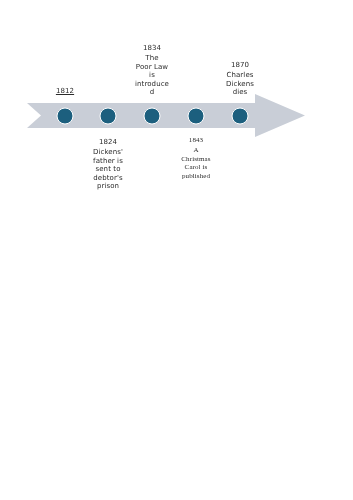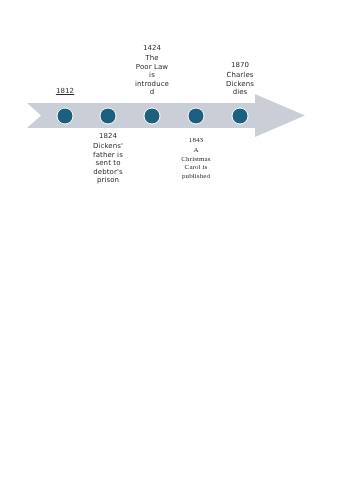--- a/index.html
+++ b/index.html
@@ -106,7 +106,7 @@
     </div>
 
     <div class="label above" style="left:152px; bottom:113px; height:60px; width:52px;">
-      <span class="year">1424</span>
+      <span class="year">1834</span>
       <span class="desc">The
 Poor Law
 is

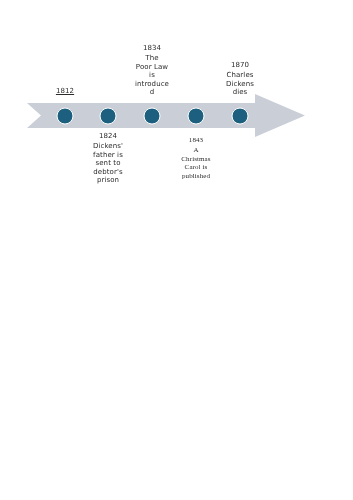--- a/index.html
+++ b/index.html
@@ -96,7 +96,7 @@
       <span class="year">1812</span>
     </div>
 
-    <div class="label" style="left:108px; top:132px;">
+    <div class="label" style="left:108px; top:138px;">
       <span class="year">1824</span>
       <span class="desc">Dickens'
 father is

